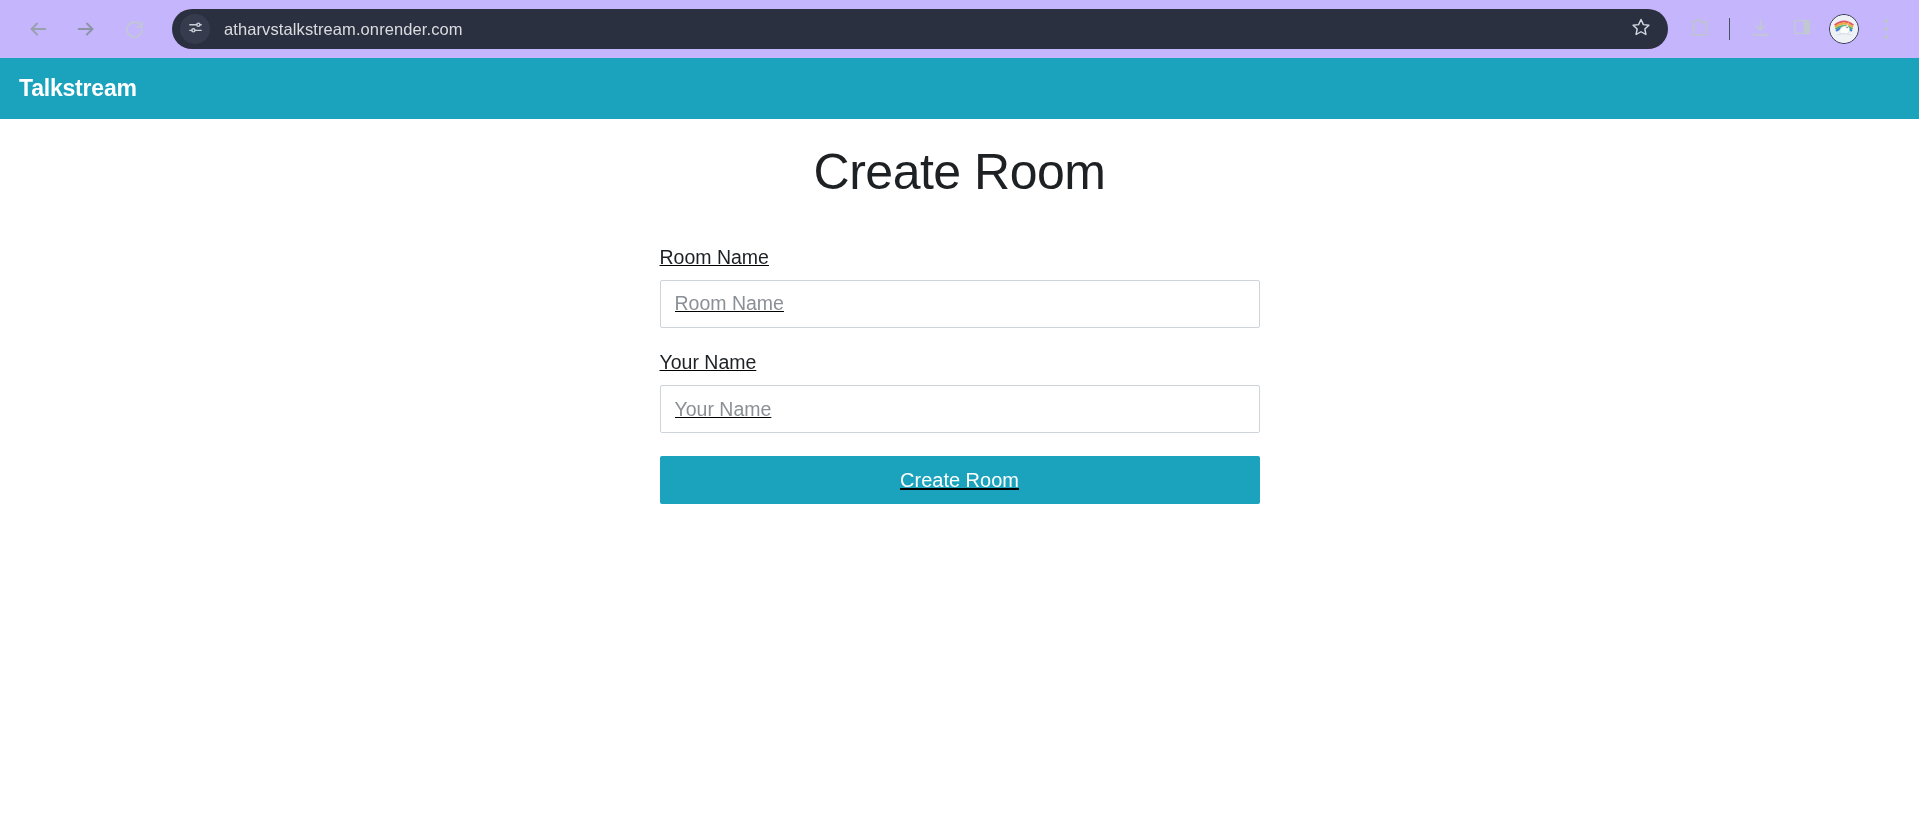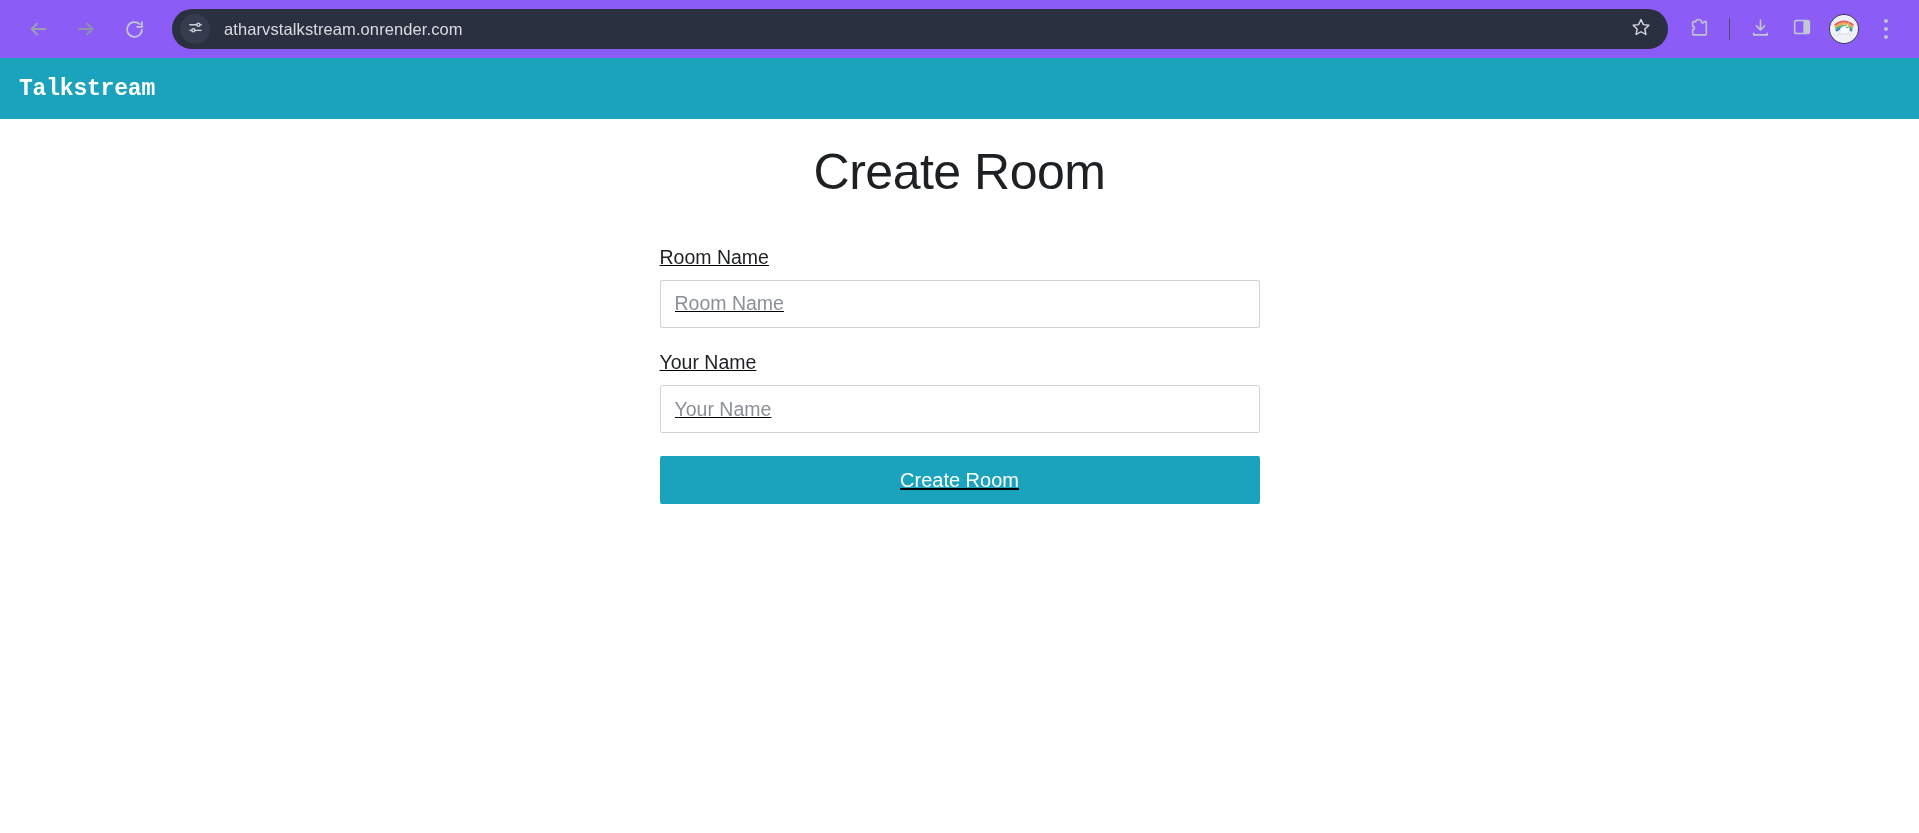--- a/index.html
+++ b/index.html
@@ -16,7 +16,7 @@
   .browser-chrome {
     width: 1919px;
     height: 58px;
-    background: #8b5cf6;
+    background: #c4b5fd;
     display: flex;
     align-items: center;
     padding: 0 12px;

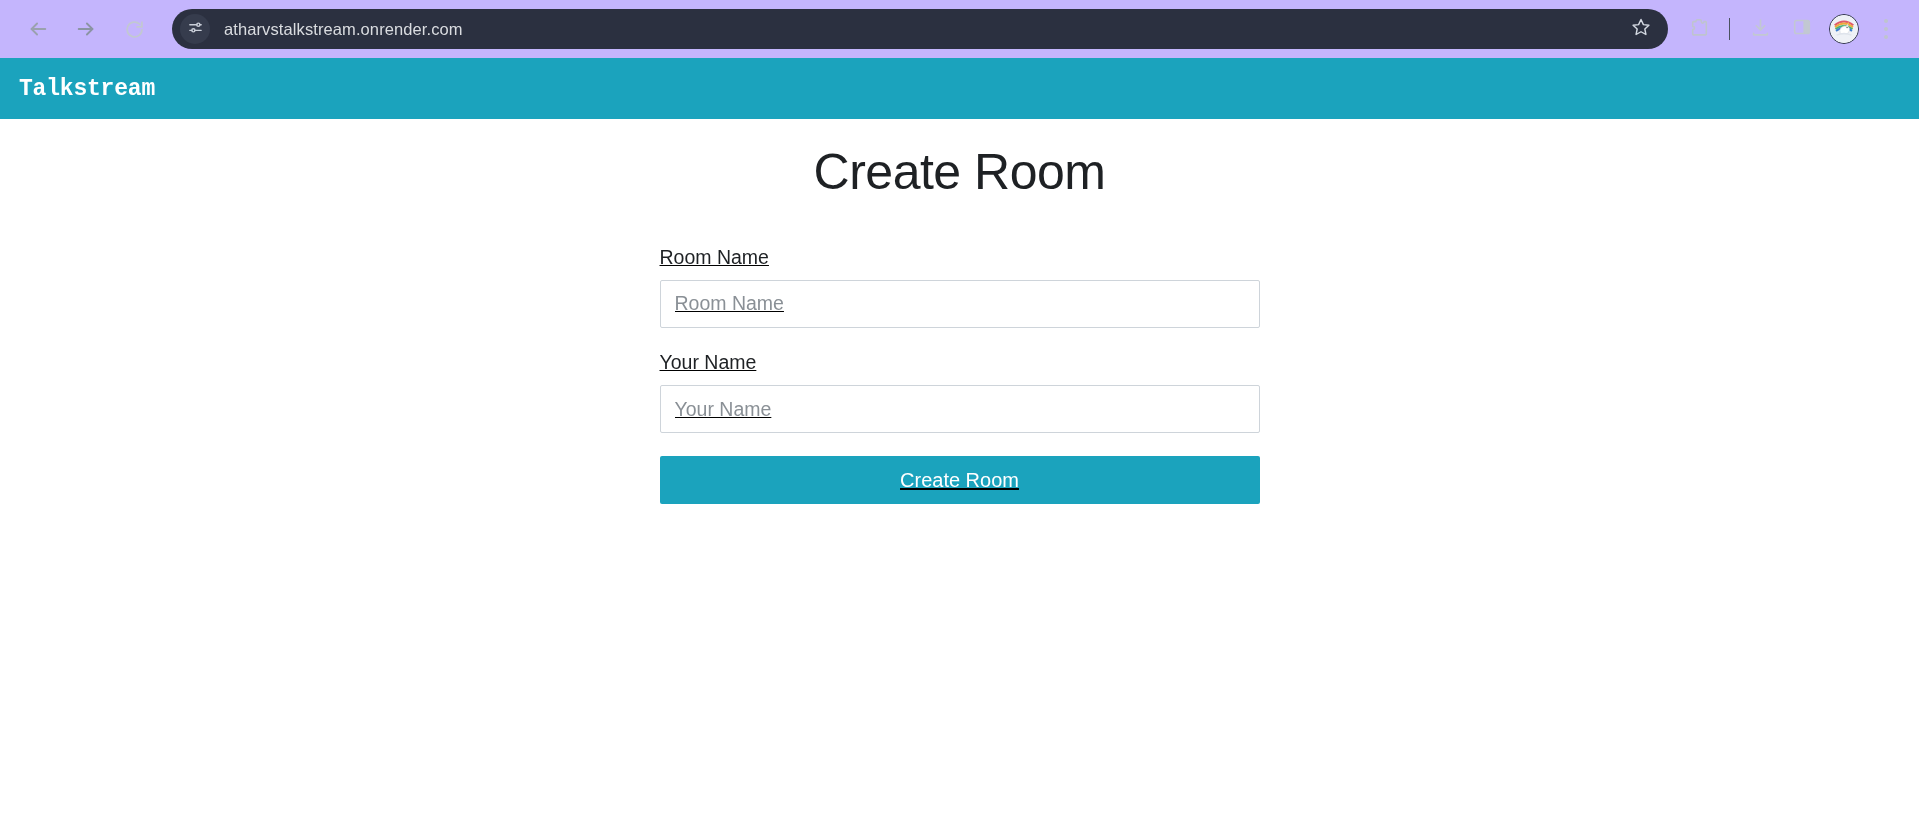--- a/index.html
+++ b/index.html
@@ -128,7 +128,6 @@
     font-size: 23px;
     font-weight: bold;
     letter-spacing: -0.2px;
-    font-family: Liberation Mono, monospace;
   }
 
   .content {

